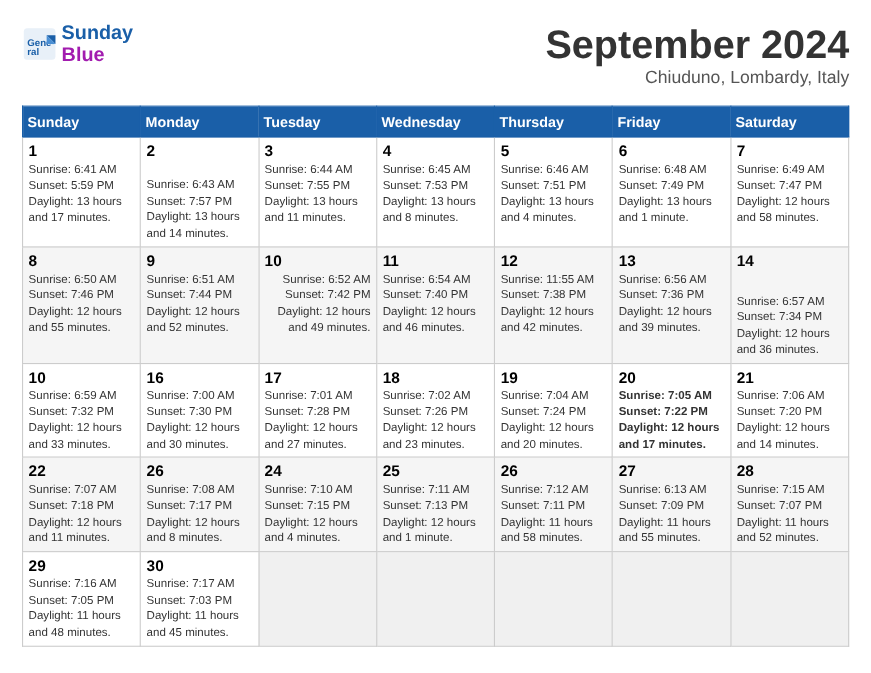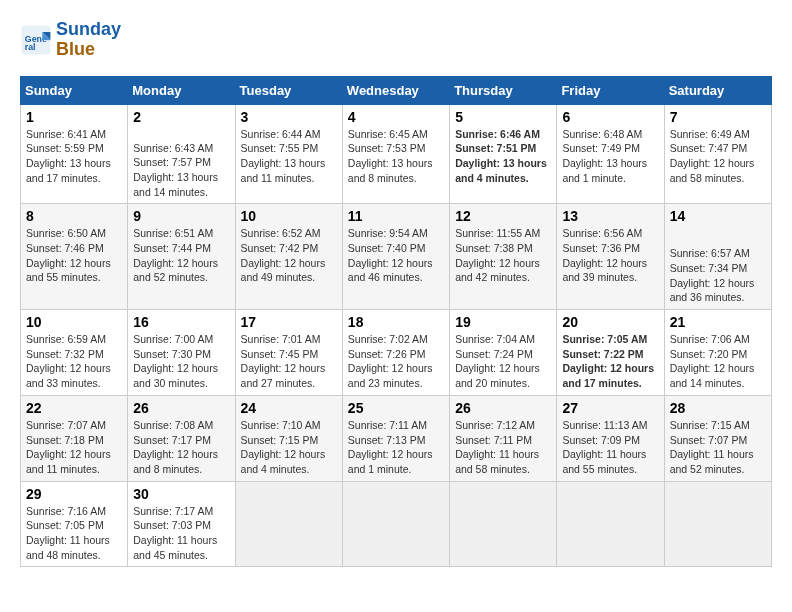--- a/index.html
+++ b/index.html
@@ -106,7 +106,7 @@
     </svg>
     <div>
       <div class="logo-text">
-        <span>Sunday</span><br><span style="color:#a16207">Blue</span>
+        <span>Sunday</span><br><span style="color:#a21caf">Blue</span>
       </div>
     </div>
   </div>

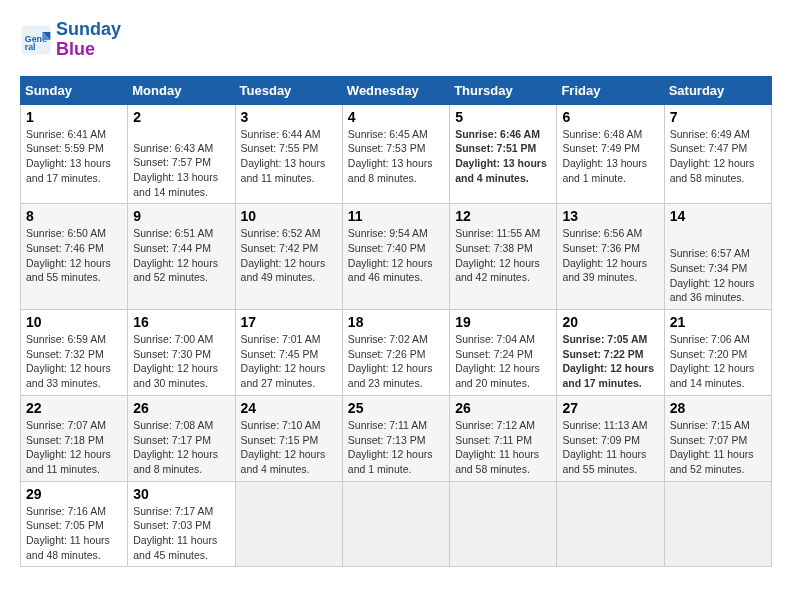--- a/index.html
+++ b/index.html
@@ -110,6 +110,10 @@
       </div>
     </div>
   </div>
+  <div class="title-block">
+    <div class="month-title">September 2024</div>
+    <div class="location-title">Chiuduno, Lombardy, Italy</div>
+  </div>
 </div>
 
 <table>

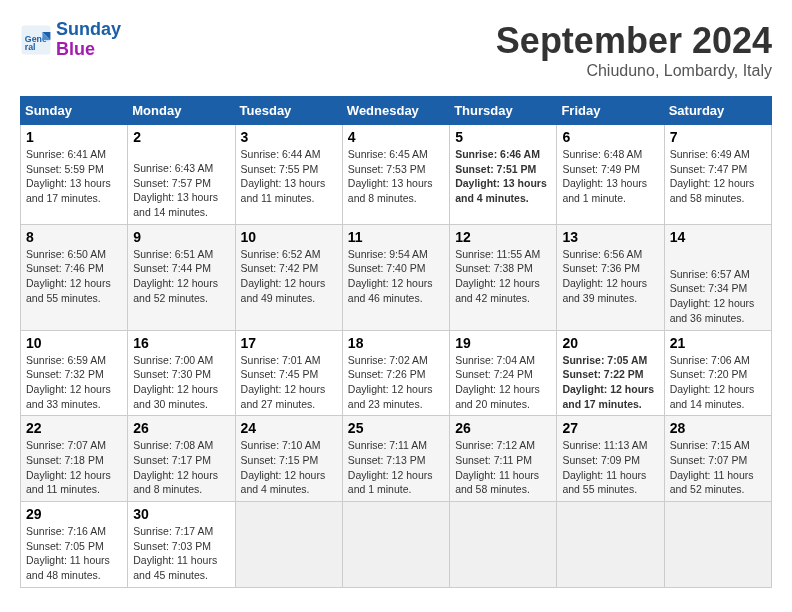--- a/index.html
+++ b/index.html
@@ -160,7 +160,7 @@
         </td>
         <td>
           <span class="day-num">5</span>
-          <div class="day-info" style="white-space: pre-line; font-weight: bold;">Sunrise: 6:46 AM
+          <div class="day-info" style="white-space: pre-line;">Sunrise: 6:46 AM
 Sunset: 7:51 PM
 Daylight: 13 hours
 and 4 minutes.</div>

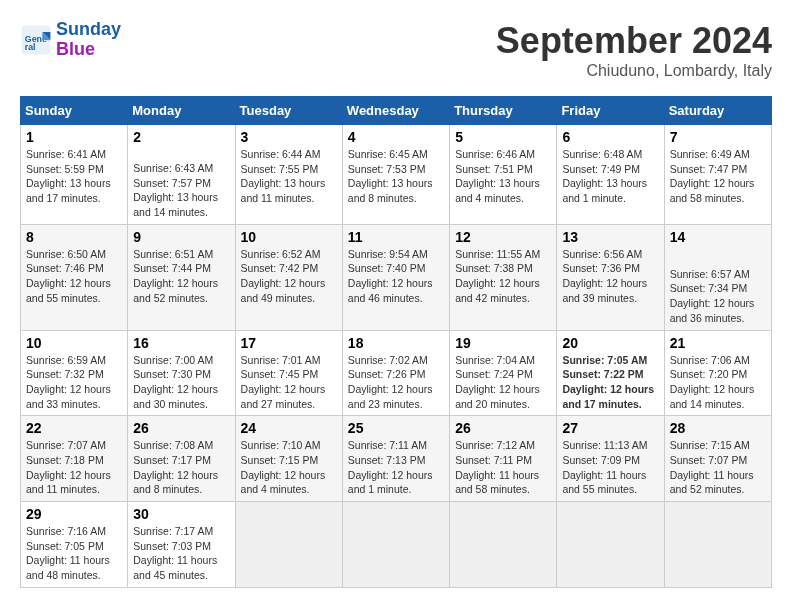--- a/index.html
+++ b/index.html
@@ -197,7 +197,7 @@
         </td>
         <td>
           <span class="day-num">10</span>
-          <div class="day-info" style="white-space: pre-line;">Sunrise: 6:52 AM
+          <div class="day-info" style="white-space: pre-line; text-align: right;">Sunrise: 6:52 AM
 Sunset: 7:42 PM
 Daylight: 12 hours
 and 49 minutes.</div>

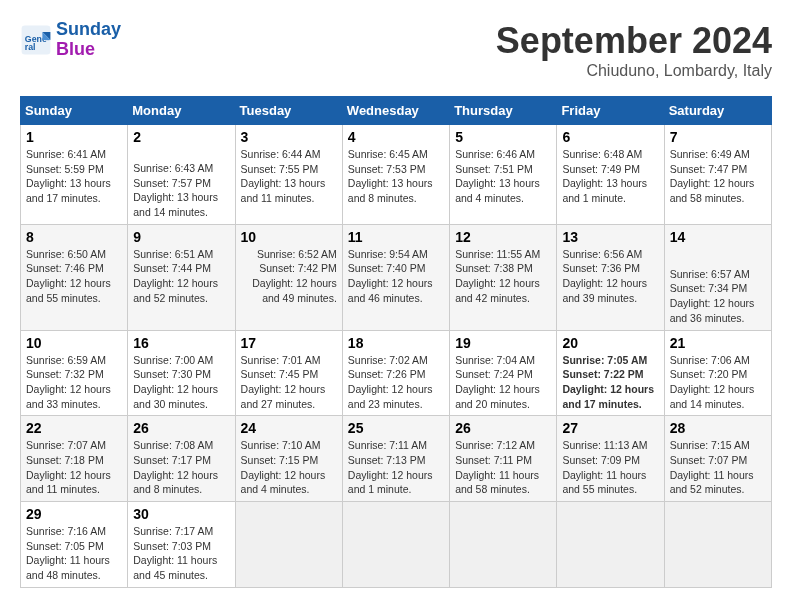--- a/index.html
+++ b/index.html
@@ -204,7 +204,7 @@
         </td>
         <td>
           <span class="day-num">11</span>
-          <div class="day-info" style="white-space: pre-line;">Sunrise: 9:54 AM
+          <div class="day-info" style="white-space: pre-line;">Sunrise: 6:54 AM
 Sunset: 7:40 PM
 Daylight: 12 hours
 and 46 minutes.</div>

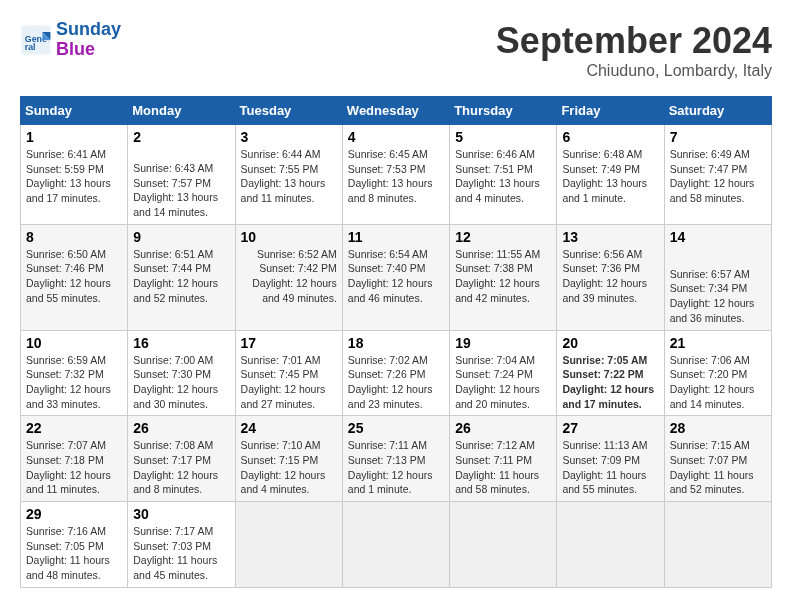--- a/index.html
+++ b/index.html
@@ -249,7 +249,7 @@
         <td>
           <span class="day-num">17</span>
           <div class="day-info" style="white-space: pre-line;">Sunrise: 7:01 AM
-Sunset: 7:45 PM
+Sunset: 7:28 PM
 Daylight: 12 hours
 and 27 minutes.</div>
         </td>

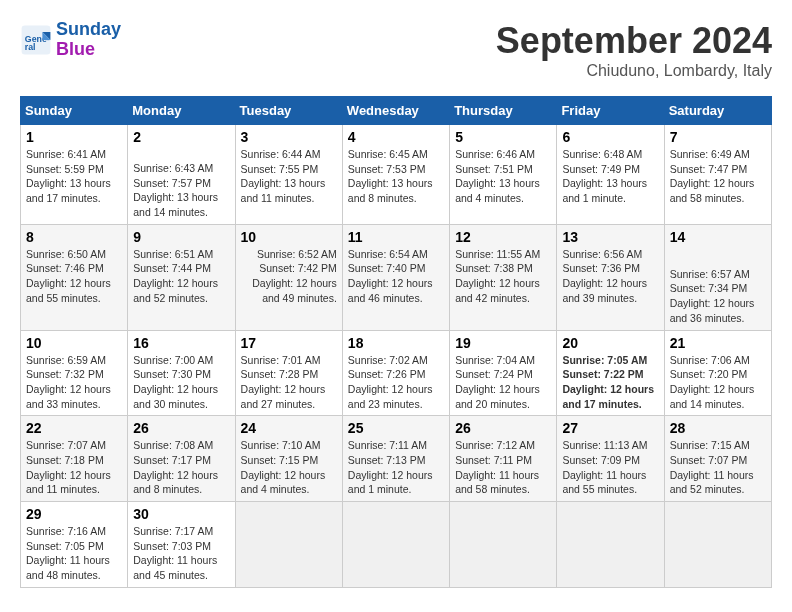--- a/index.html
+++ b/index.html
@@ -320,7 +320,7 @@
         </td>
         <td>
           <span class="day-num">27</span>
-          <div class="day-info" style="white-space: pre-line;">Sunrise: 11:13 AM
+          <div class="day-info" style="white-space: pre-line;">Sunrise: 6:13 AM
 Sunset: 7:09 PM
 Daylight: 11 hours
 and 55 minutes.</div>

